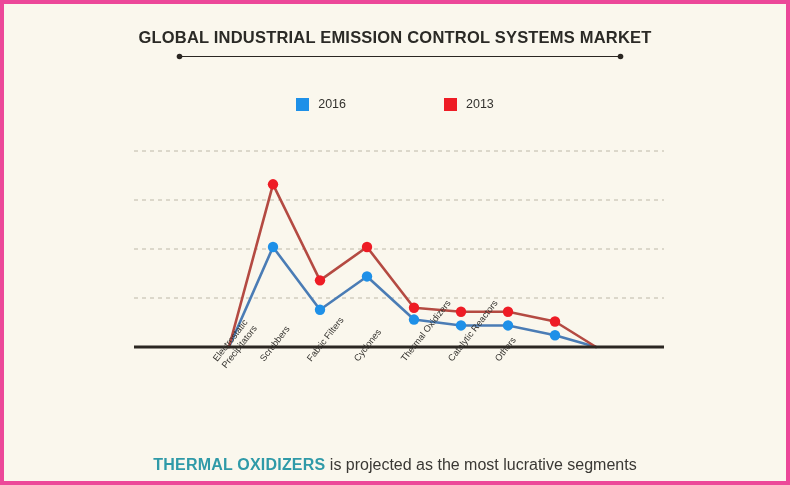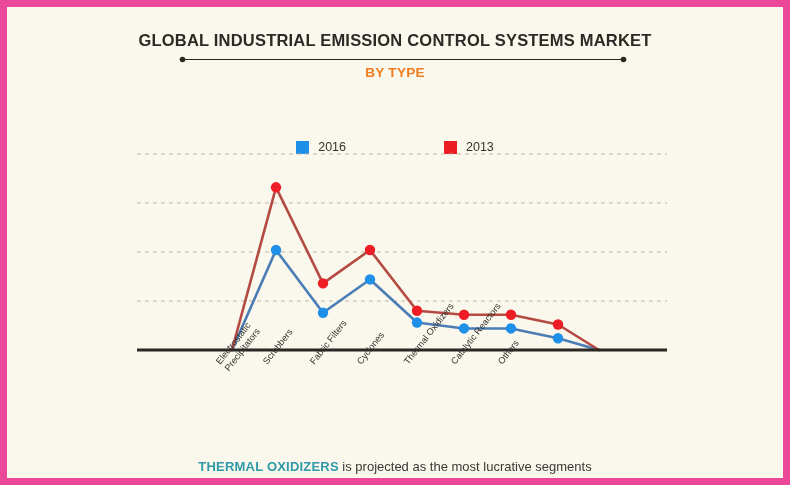--- a/index.html
+++ b/index.html
@@ -11,7 +11,7 @@
   }
   #frame{
     position:absolute;inset:0;
-    border:7px solid #ec4899;
+    border:4px solid #ec4899;
     box-sizing:border-box;
     background:#faf7ed;
   }

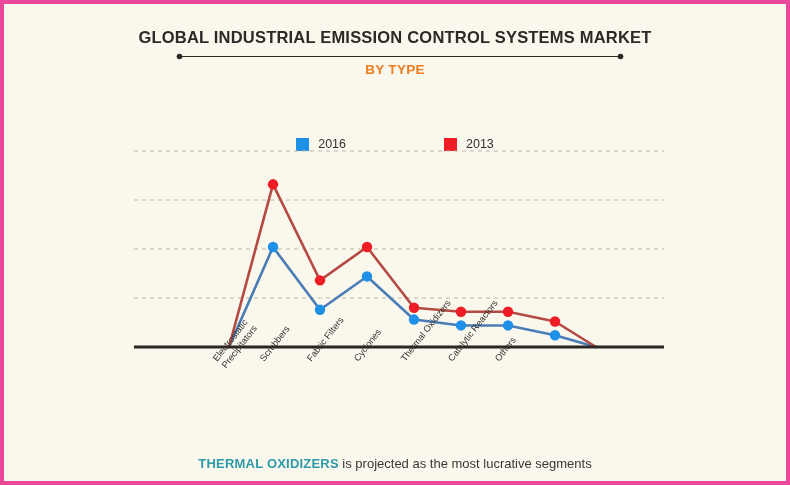--- a/index.html
+++ b/index.html
@@ -81,7 +81,6 @@
     <circle cx="444.5" cy="3.5" r="2.8" fill="#2b2722"></circle>
   </svg>
 
-  <div id="subtitle">BY TYPE</div>
 
   <div id="legend">
     <div class="legend-item">

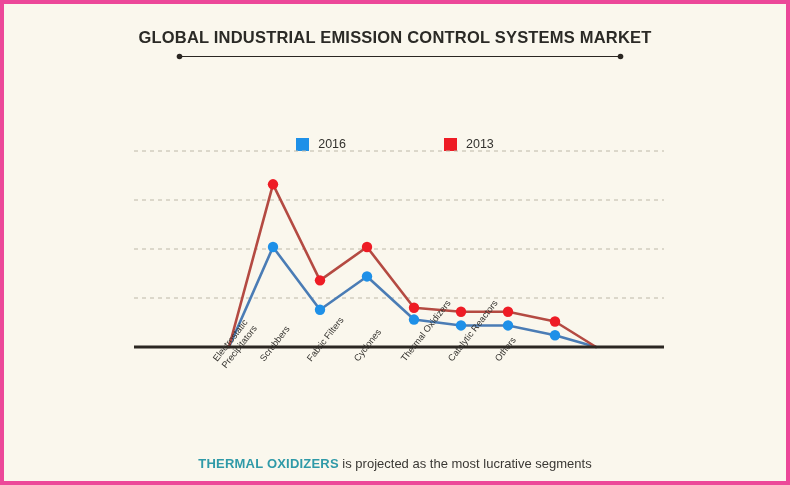--- a/index.html
+++ b/index.html
@@ -40,7 +40,7 @@
     display:flex;justify-content:center;align-items:center;
     gap:98px;
   }
-  .legend-item{display:flex;align-items:center;gap:9px;margin-top:40px;}
+  .legend-item{display:flex;align-items:center;gap:9px;}
   .legend-swatch{width:13px;height:13px;display:block;}
   .legend-label{font-size:12.5px;color:#33322e;}
 

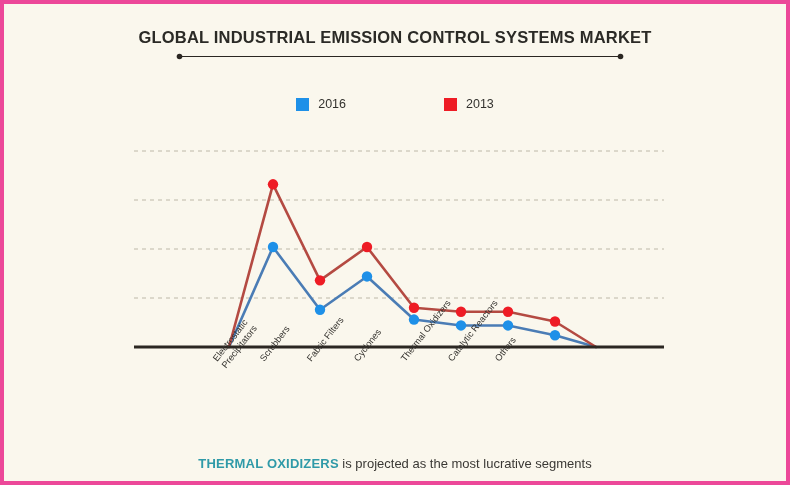--- a/index.html
+++ b/index.html
@@ -64,7 +64,7 @@
   
   #footer{
     position:absolute;left:0;right:0;top:452px;
-    text-align:center;font-size:13px;color:#3a3834;
+    text-align:center;font-size:16px;color:#3a3834;
   }
   #footer .hl{color:#2f9aa8;font-weight:bold;letter-spacing:.2px;}
 </style>

